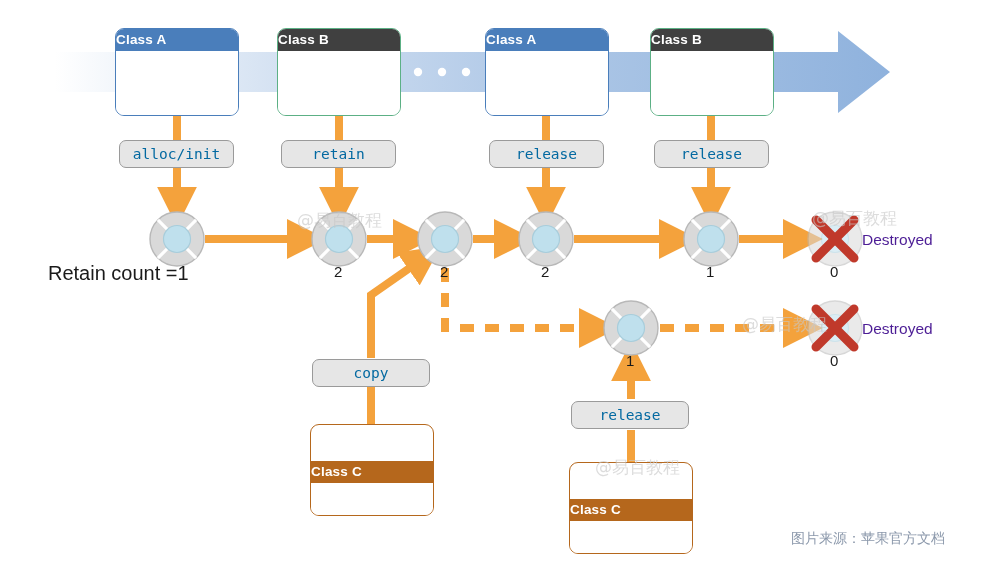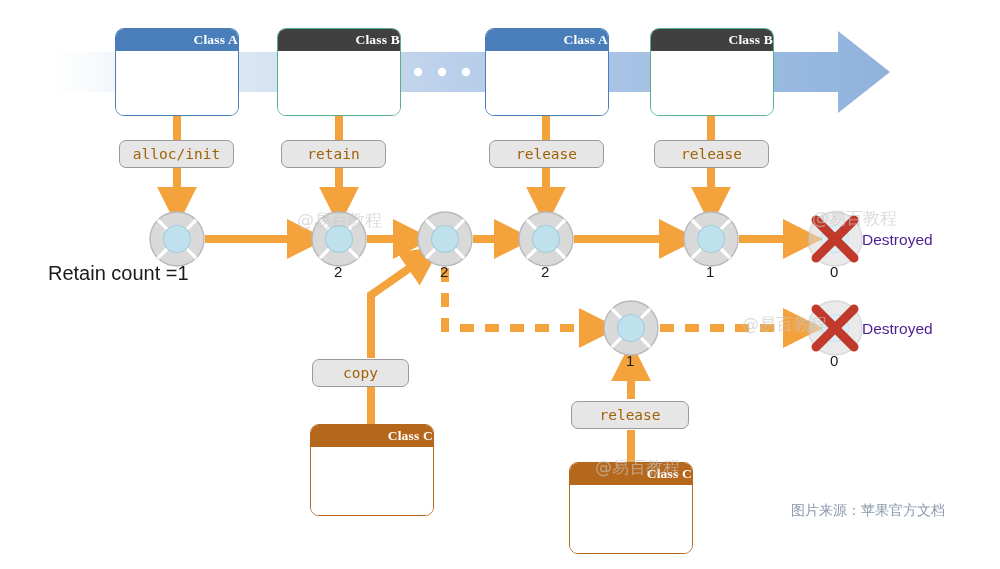--- a/index.html
+++ b/index.html
@@ -14,8 +14,8 @@
   
   .cbox{position:absolute;width:124px;height:88px;border-radius:9px;
         box-sizing:border-box;overflow:hidden;background:#fff;}
-  .cbox .hdr{height:22px;line-height:22px;text-align:right;color:#fff;
-             font-size:13.5px;font-weight:bold;letter-spacing:.2px;font-family:Liberation Serif, serif;}
+  .cbox .hdr{height:22px;line-height:22px;text-align:left;color:#fff;
+             font-size:13.5px;font-weight:bold;letter-spacing:.2px;}
   .cbox .body{height:66px;background:#fff;}
   .cbox.blue{border:1.6px solid #4a7ebb;}
   .cbox.blue .hdr{background:#4a7ebb;}

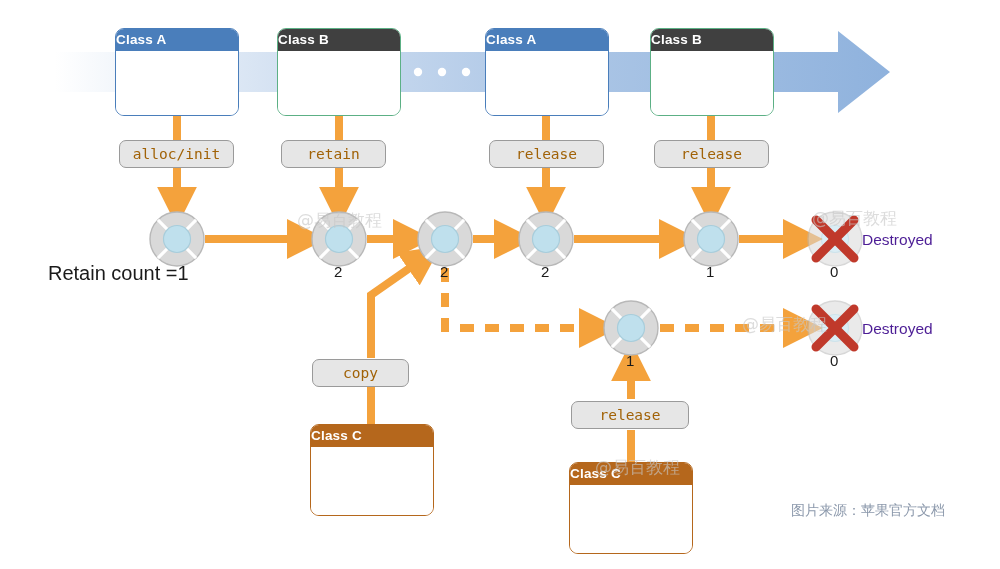--- a/index.html
+++ b/index.html
@@ -29,7 +29,7 @@
   
   .pill{position:absolute;height:28px;line-height:27px;border-radius:7px;
         background:#e6e6e6;border:1.3px solid #9a9a9a;
-        text-align:center;color:#a16207;font-size:14.5px;
+        text-align:center;color:#0369a1;font-size:14.5px;
         font-family:"DejaVu Sans Mono","Liberation Mono",monospace;
         box-sizing:border-box;}
 

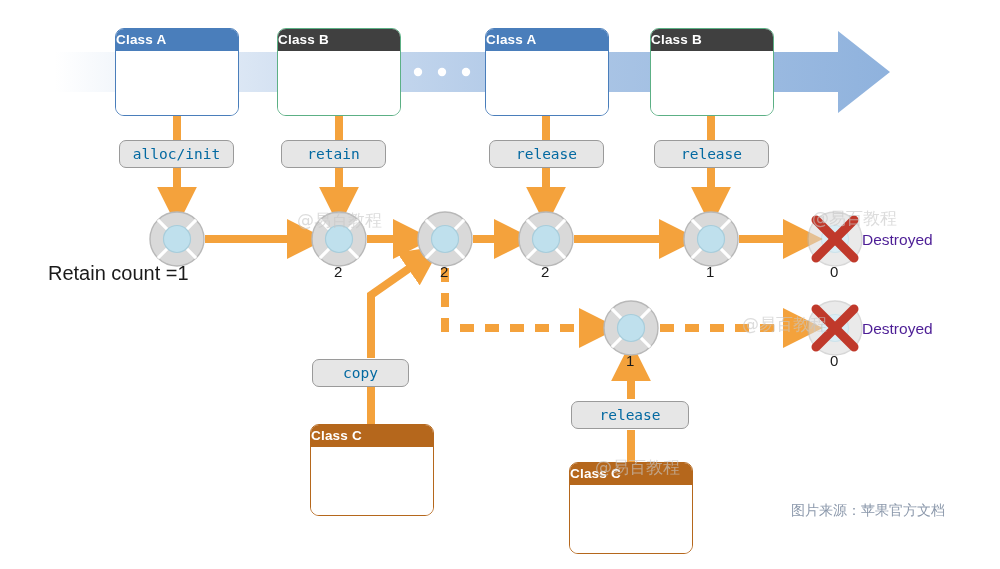--- a/index.html
+++ b/index.html
@@ -220,7 +220,7 @@
     </div>
   <div id="pills">
       <div class="pill" style="left: 119px; top: 140px; width: 115px;">alloc/init</div>
-      <div class="pill" style="left: 281px; top: 140px; width: 105px;">retain</div>
+      <div class="pill" style="left: 281px; top: 140px; width: 115px;">retain</div>
       <div class="pill" style="left: 489px; top: 140px; width: 115px;">release</div>
       <div class="pill" style="left: 654px; top: 140px; width: 115px;">release</div>
       <div class="pill" style="left: 312px; top: 359px; width: 97px;">copy</div>

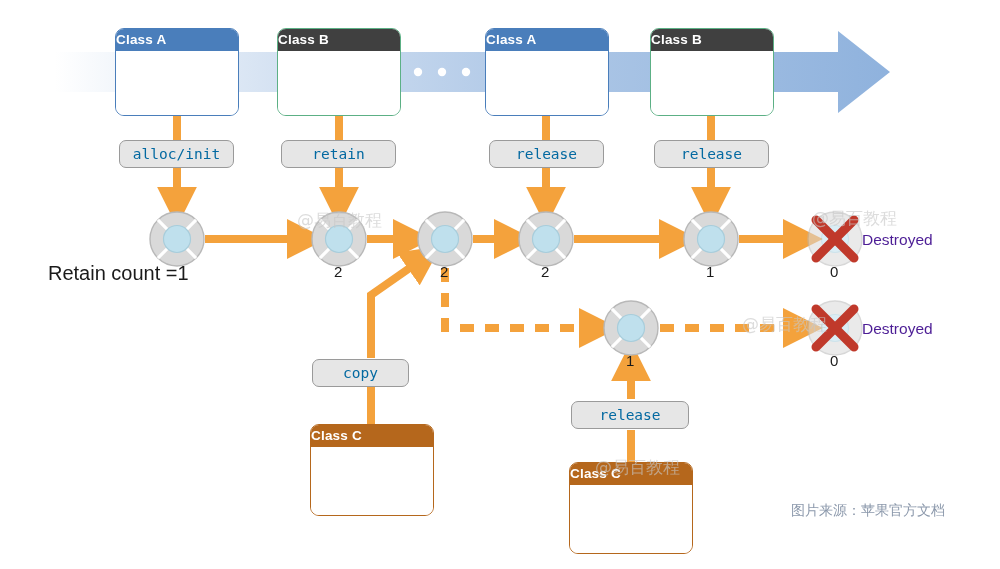--- a/index.html
+++ b/index.html
@@ -223,7 +223,7 @@
       <div class="pill" style="left: 281px; top: 140px; width: 115px;">retain</div>
       <div class="pill" style="left: 489px; top: 140px; width: 115px;">release</div>
       <div class="pill" style="left: 654px; top: 140px; width: 115px;">release</div>
-      <div class="pill" style="left: 312px; top: 359px; width: 97px;">copy</div>
+      <div class="pill" style="left: 312px; top: 359px; width: 118px;">copy</div>
       <div class="pill" style="left: 571px; top: 401px; width: 118px;">release</div>
     </div>
   <div id="labels">

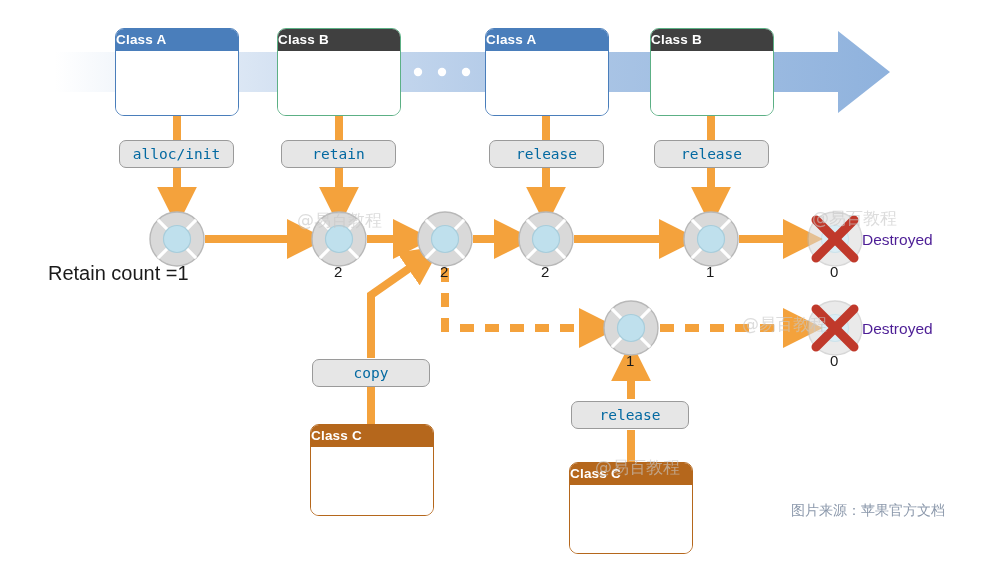--- a/index.html
+++ b/index.html
@@ -22,7 +22,7 @@
   .cbox.green{border:1.6px solid #5cb085;}
   .cbox.green .hdr{background:#404040;}
   .cbox.brown{border:1.6px solid #b5671c;}
-  .cbox.brown .hdr{background:#b5671c;}
+  .cbox.brown .hdr{background:#b5671c;margin-top:36px;}
   .cbox.tall{height:92px;}
   .cbox.tall .body{height:70px;}
 

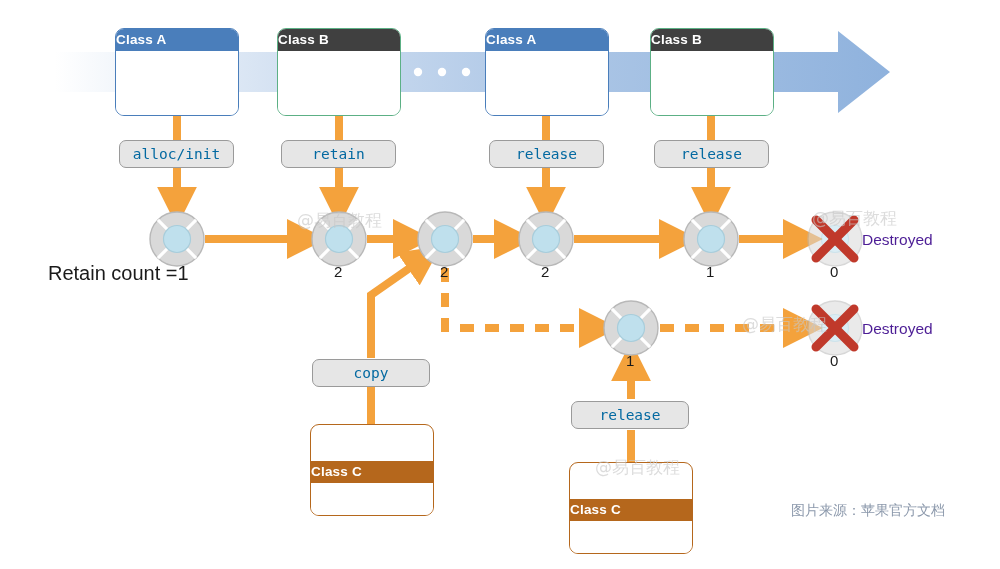--- a/index.html
+++ b/index.html
@@ -245,7 +245,7 @@
       <div class="wm" style="left: 595px; top: 456px;">@易百教程</div>
     </div>
 
-  <div class="credit" style="left: 791px; top: 502px;">图片来源：苹果官方文档</div>
+  <div class="credit" style="left: 791px; top: 530px;">图片来源：苹果官方文档</div>
 </div>
 
 </body></html>

